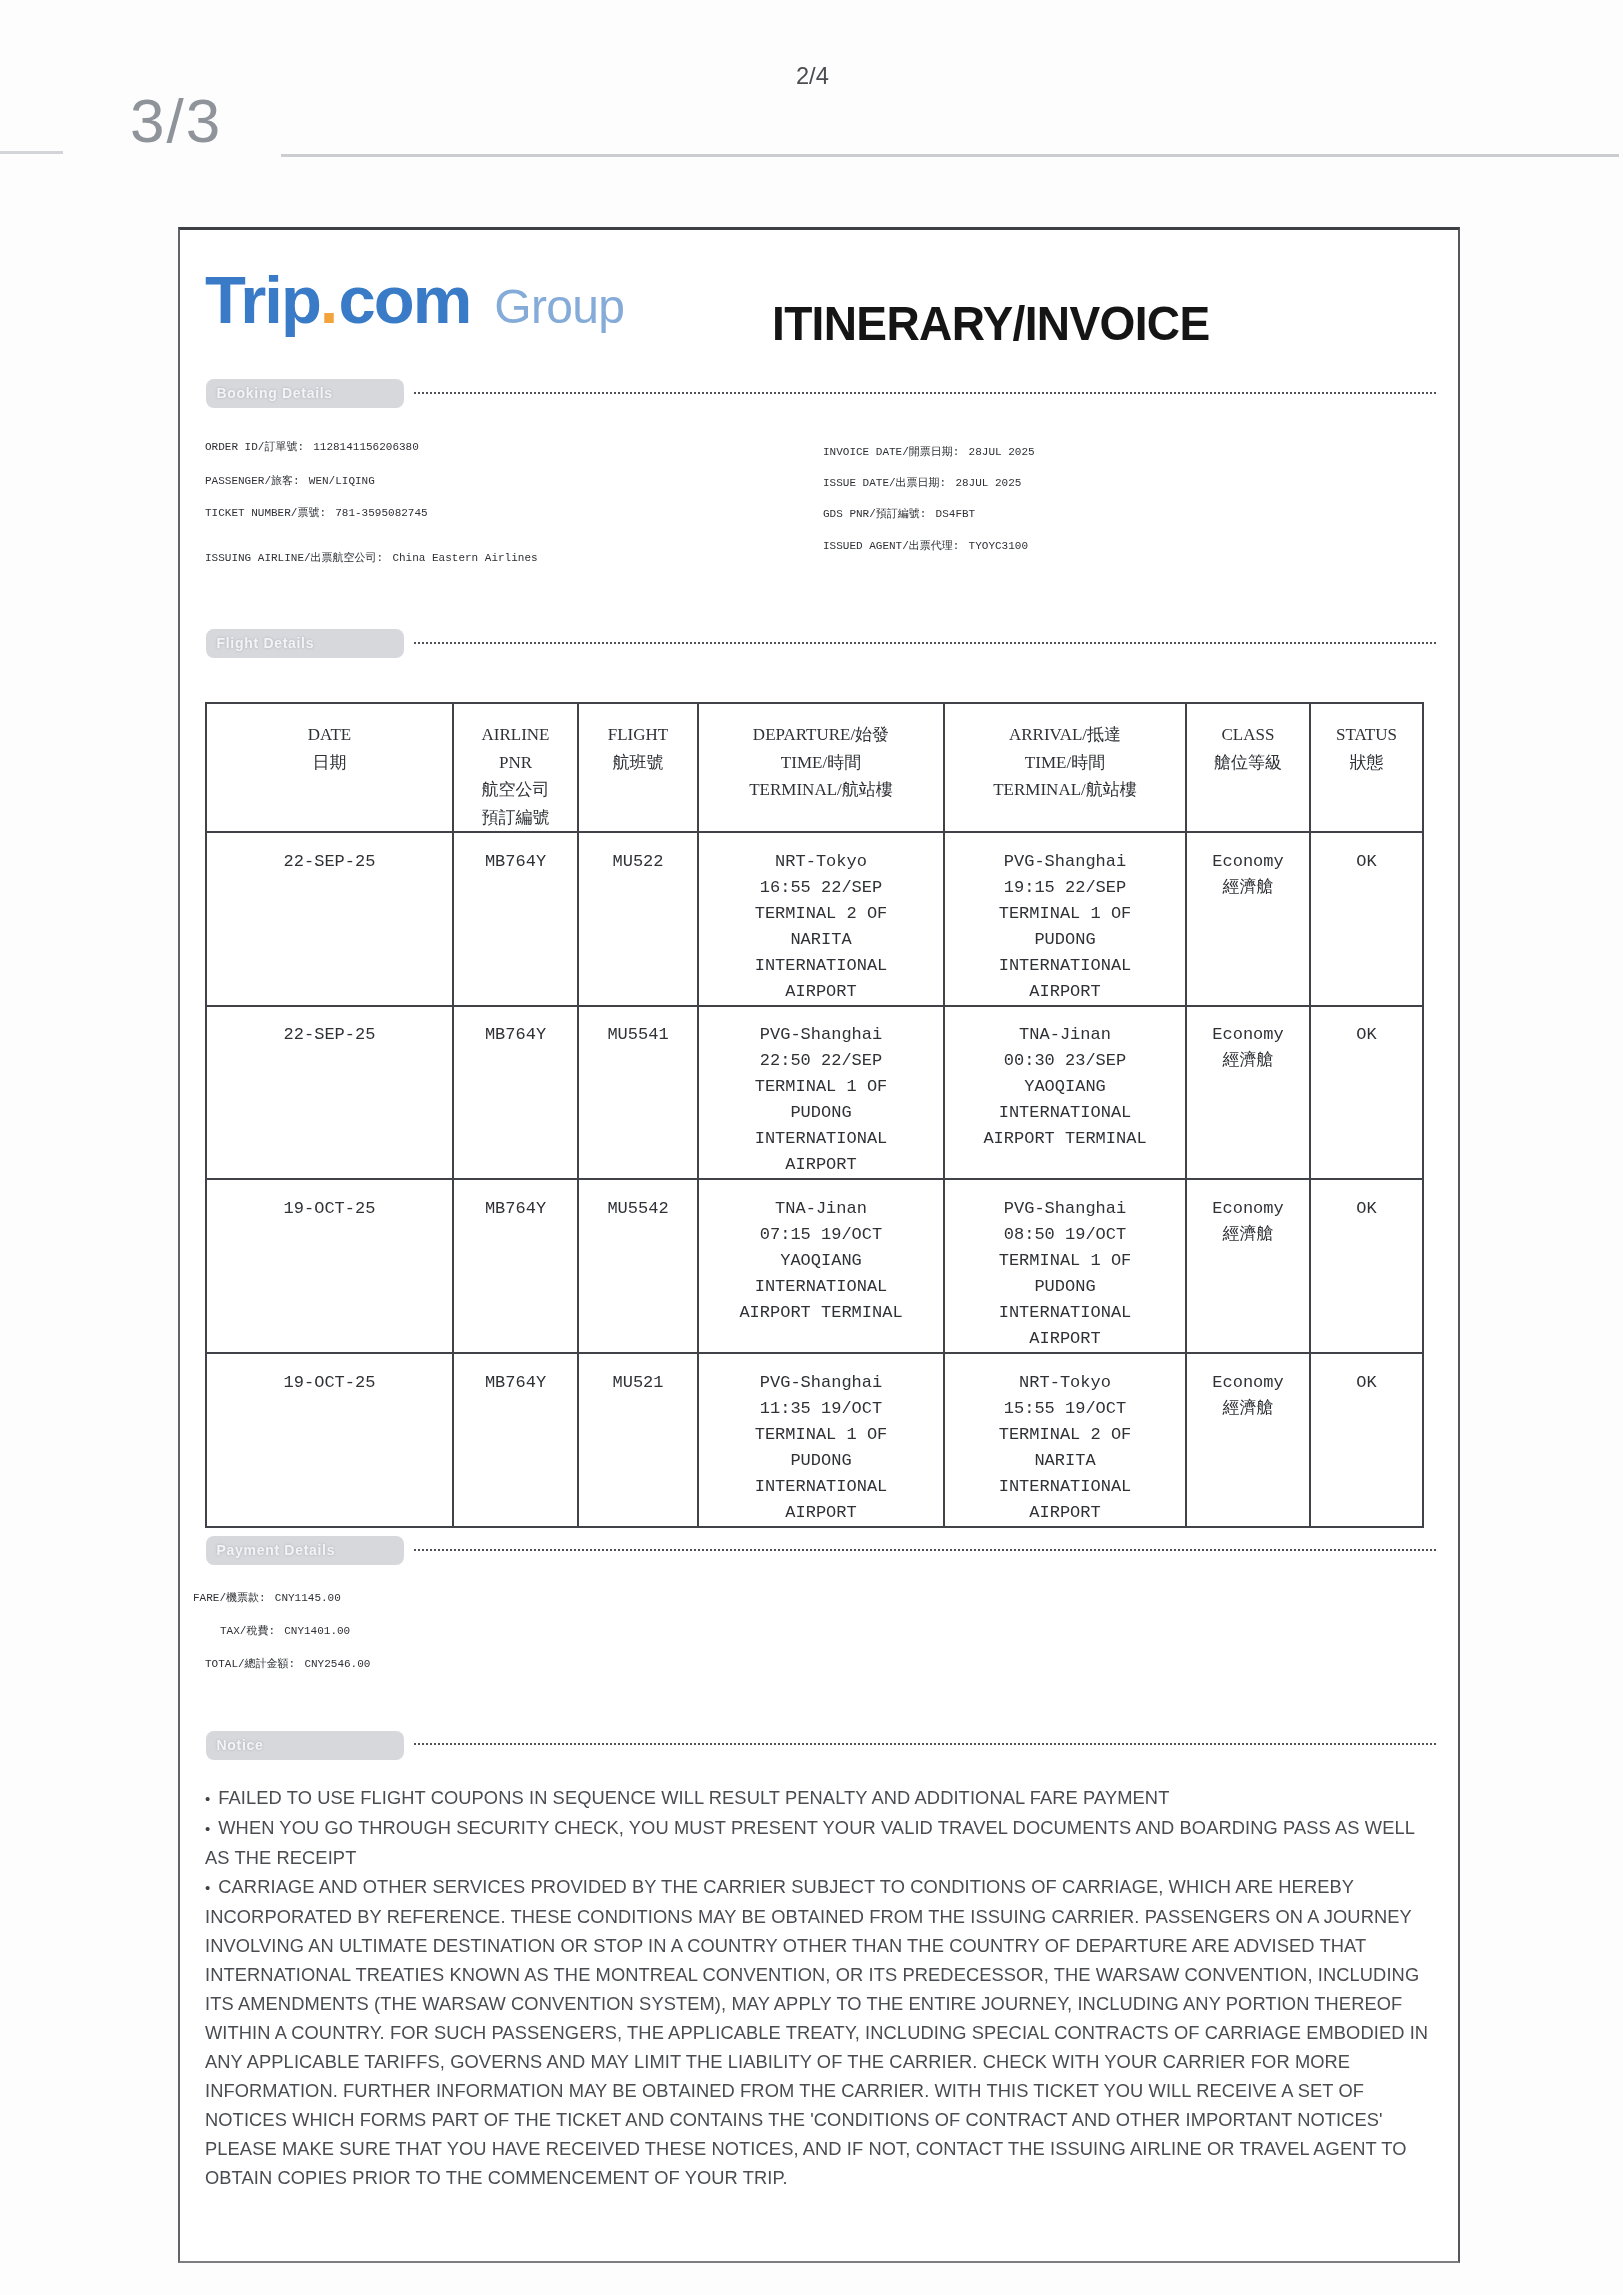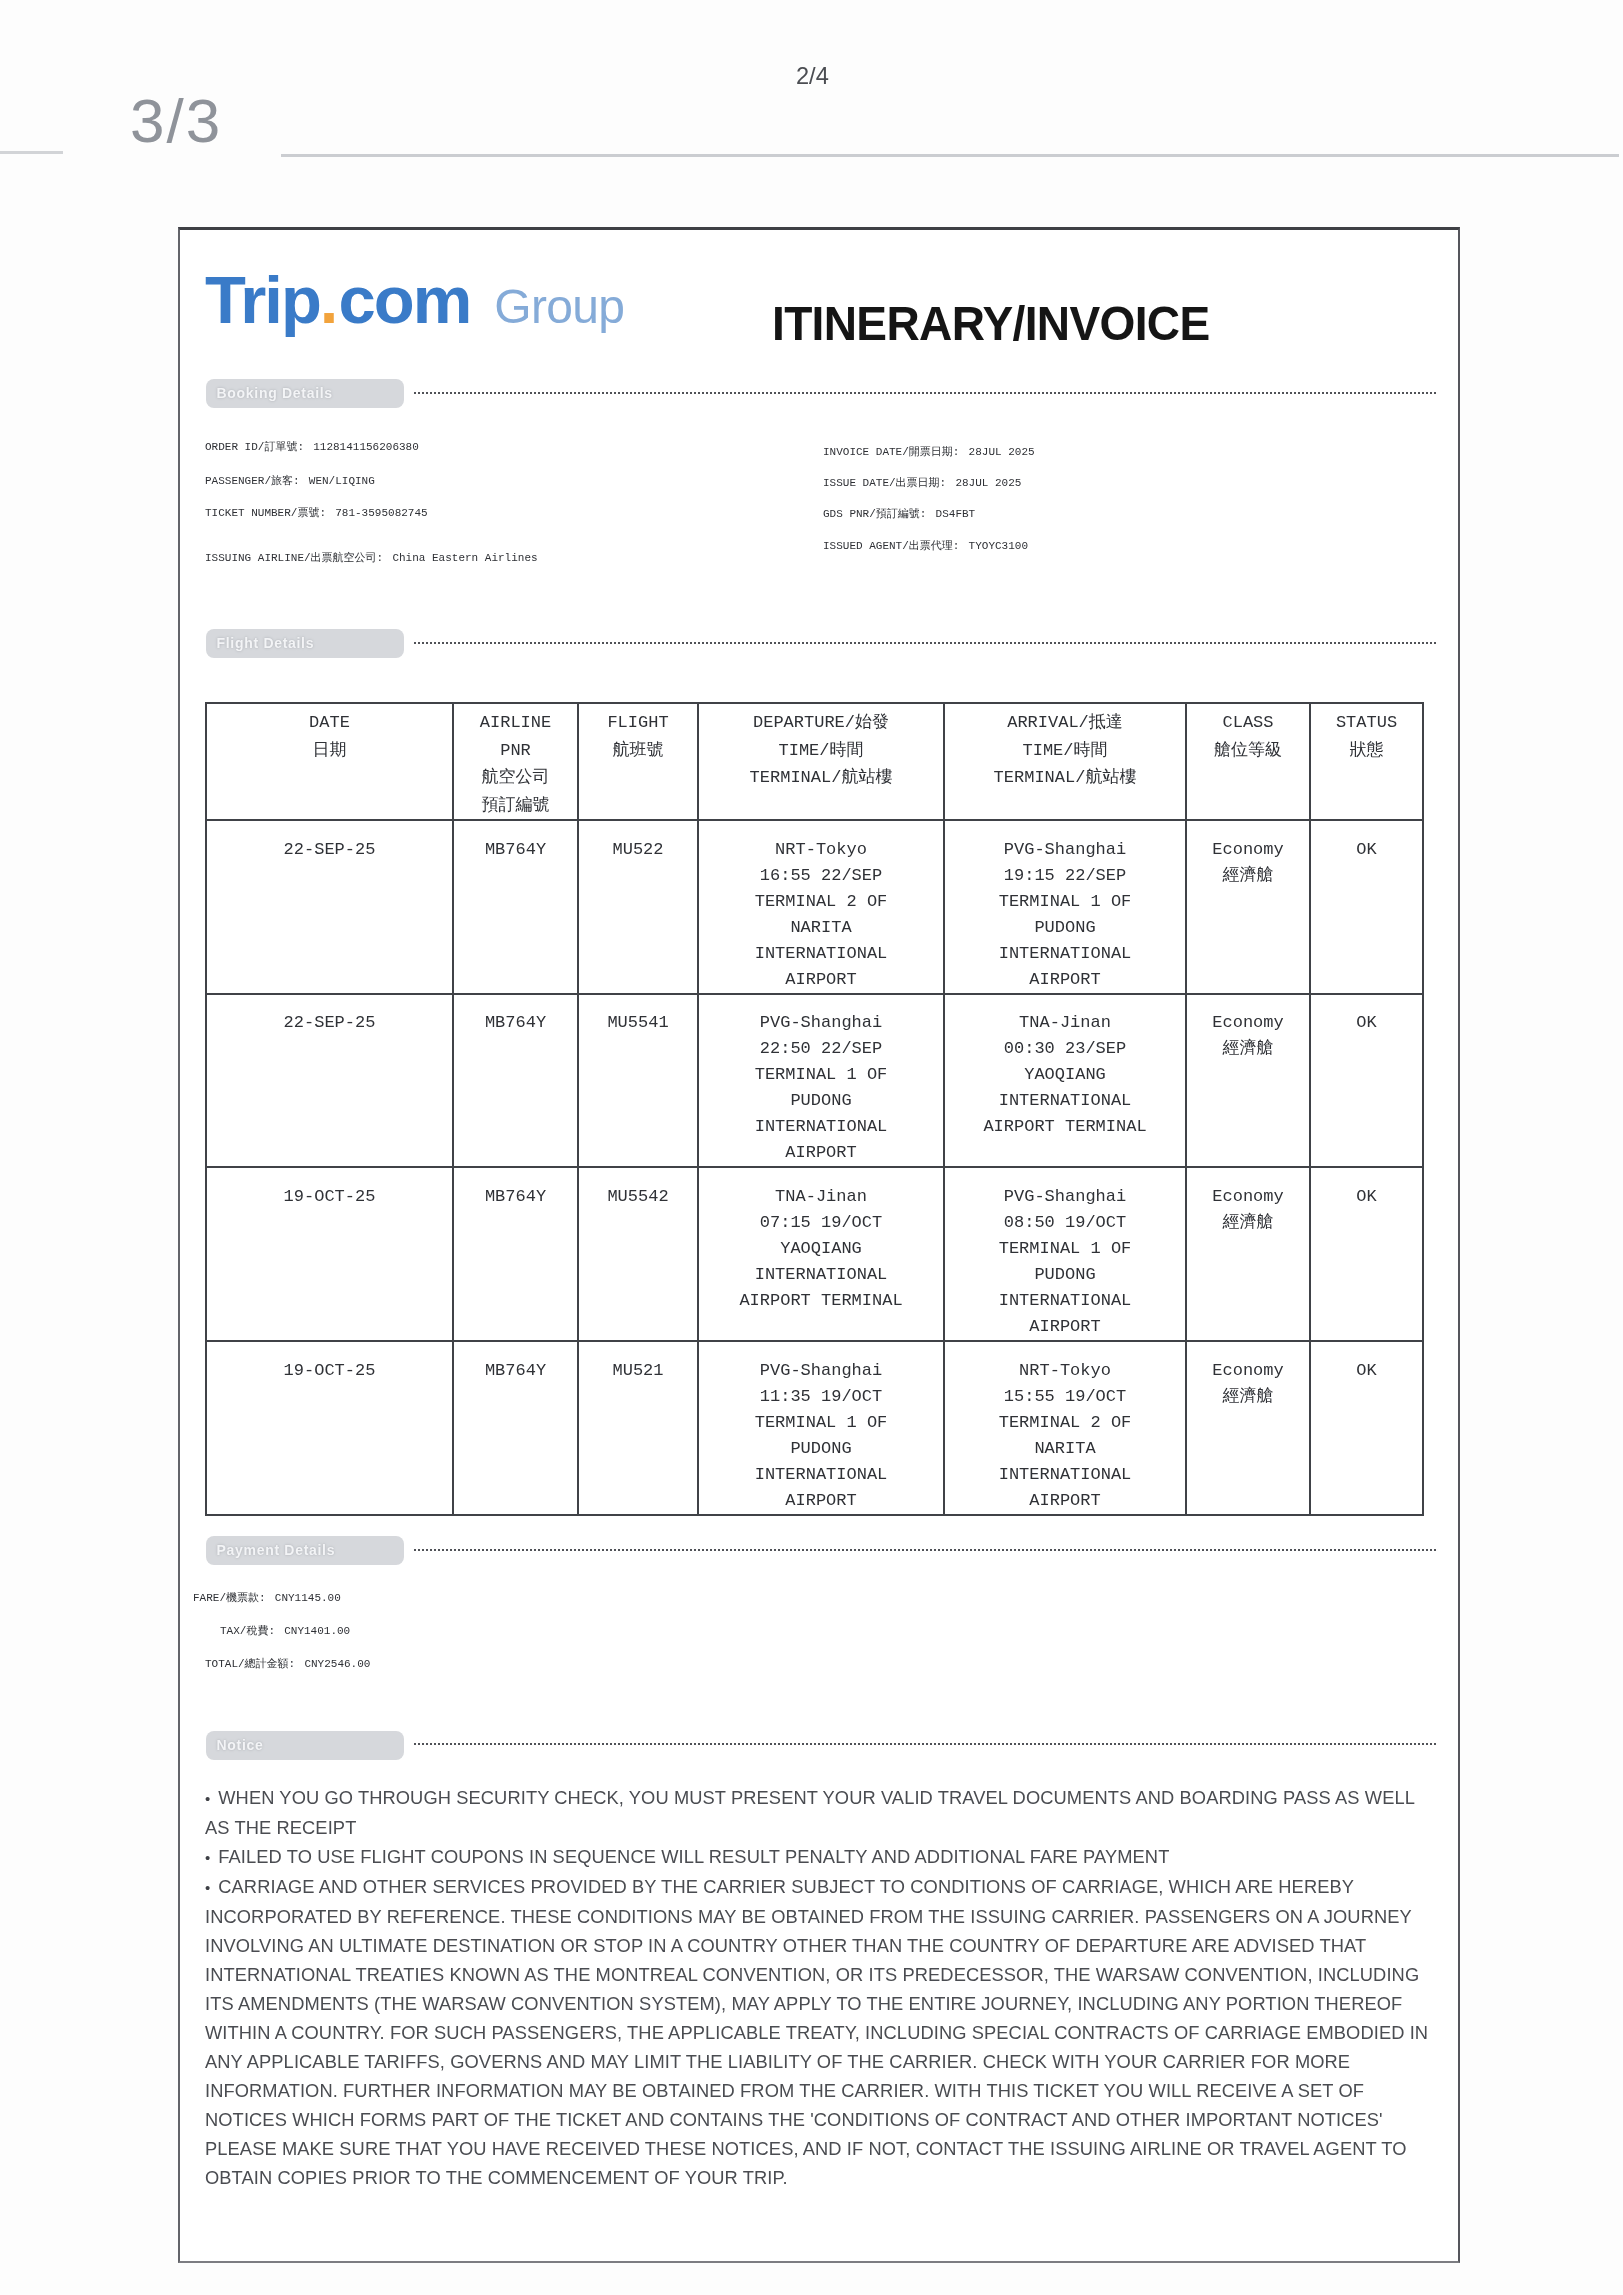--- a/index.html
+++ b/index.html
@@ -52,7 +52,7 @@
     border:2px solid #404247;text-align:center;vertical-align:top;
     white-space:pre-line;overflow:hidden;padding:0 3.9px;box-sizing:border-box;
   }
-  .flights th{height:100px;font-weight:normal;font-size:17px;line-height:27.5px;padding-top:5px;}
+  .flights th{height:100px;font-weight:normal;font-size:17px;line-height:27.5px;padding-top:17px;font-family:Liberation Serif, serif;}
   .flights td{height:165px;font-size:17px;line-height:26px;padding-top:15.7px;}
   
   .notice-text{

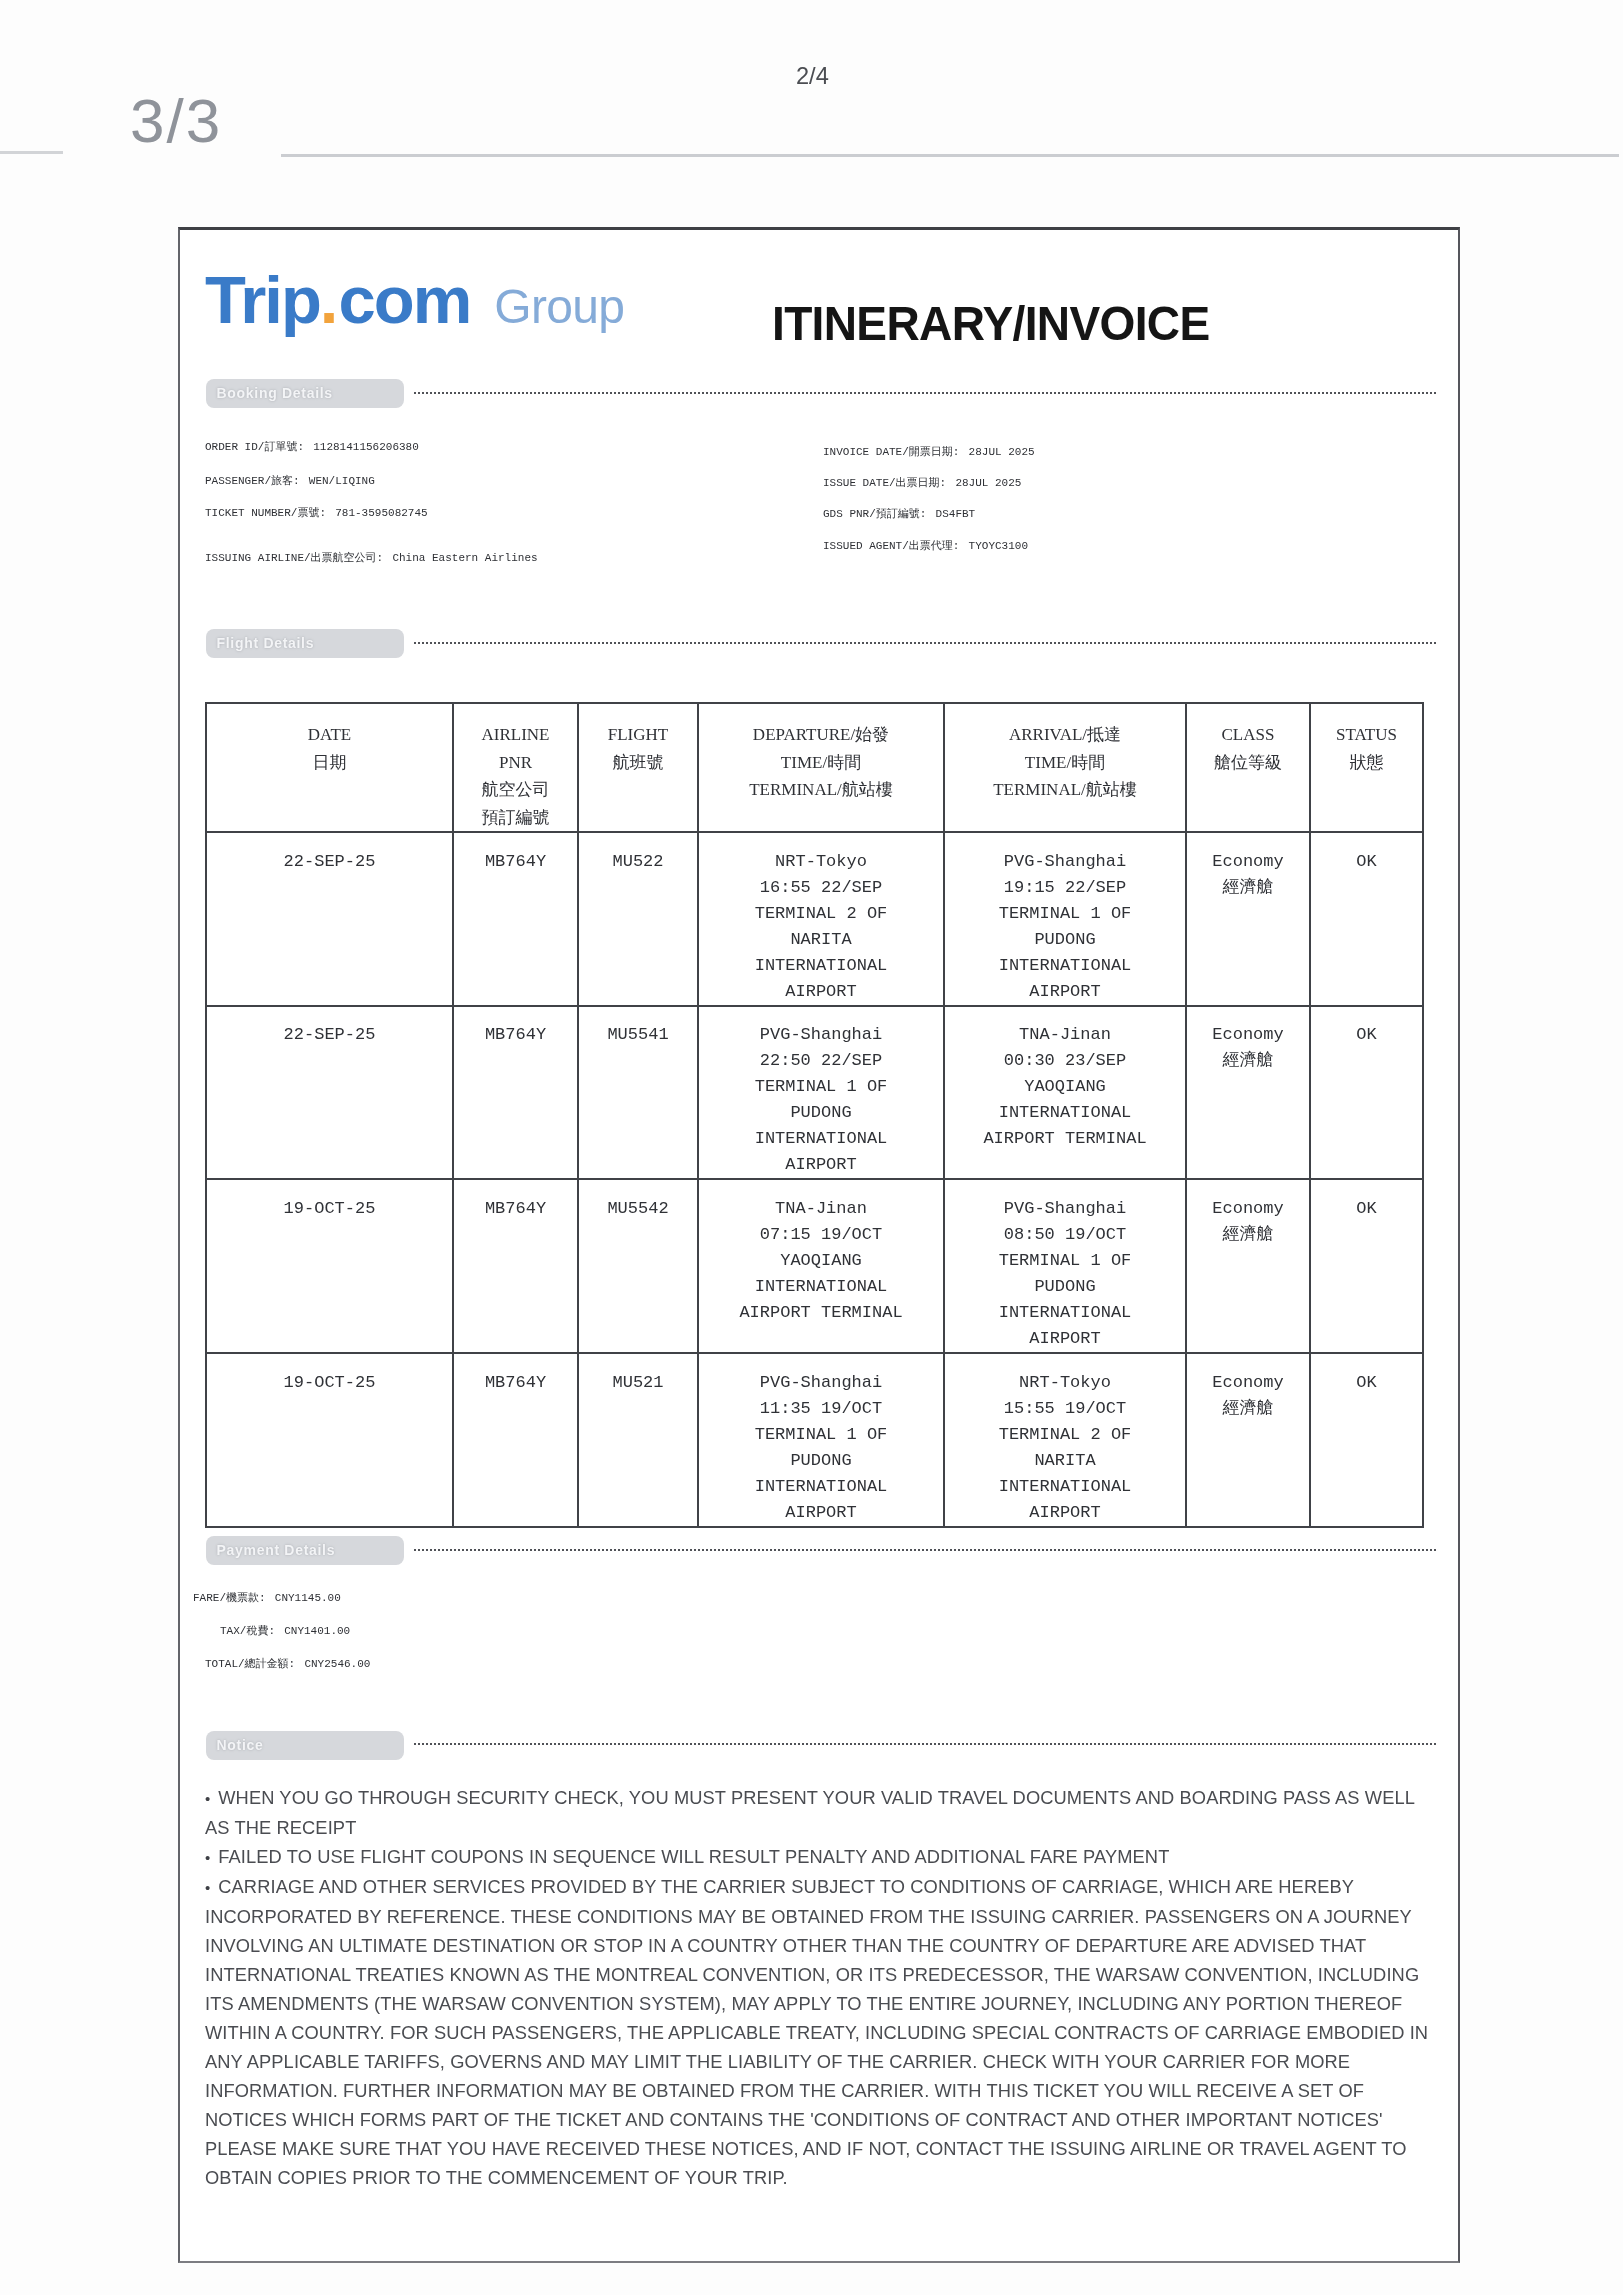--- a/index.html
+++ b/index.html
@@ -238,8 +238,8 @@
   <div class="abs dots" style="top:1513px;"></div>
 
   <div class="abs notice-text">
+    <p><span class="bullet">•</span><span>FAILED TO USE FLIGHT COUPONS IN SEQUENCE WILL RESULT PENALTY AND ADDITIONAL FARE PAYMENT</span></p>
     <p><span class="bullet">•</span><span>WHEN YOU GO THROUGH SECURITY CHECK, YOU MUST PRESENT YOUR VALID TRAVEL DOCUMENTS AND BOARDING PASS AS WELL AS THE RECEIPT</span></p>
-    <p><span class="bullet">•</span><span>FAILED TO USE FLIGHT COUPONS IN SEQUENCE WILL RESULT PENALTY AND ADDITIONAL FARE PAYMENT</span></p>
     <p><span class="bullet">•</span><span>CARRIAGE AND OTHER SERVICES PROVIDED BY THE CARRIER SUBJECT TO CONDITIONS OF CARRIAGE, WHICH ARE HEREBY INCORPORATED BY REFERENCE. THESE CONDITIONS MAY BE OBTAINED FROM THE ISSUING CARRIER. PASSENGERS ON A JOURNEY INVOLVING AN ULTIMATE DESTINATION OR STOP IN A COUNTRY OTHER THAN THE COUNTRY OF DEPARTURE ARE ADVISED THAT INTERNATIONAL TREATIES KNOWN AS THE MONTREAL CONVENTION, OR ITS PREDECESSOR, THE WARSAW CONVENTION, INCLUDING ITS AMENDMENTS (THE WARSAW CONVENTION SYSTEM), MAY APPLY TO THE ENTIRE JOURNEY, INCLUDING ANY PORTION THEREOF WITHIN A COUNTRY. FOR SUCH PASSENGERS, THE APPLICABLE TREATY, INCLUDING SPECIAL CONTRACTS OF CARRIAGE EMBODIED IN ANY APPLICABLE TARIFFS, GOVERNS AND MAY LIMIT THE LIABILITY OF THE CARRIER. CHECK WITH YOUR CARRIER FOR MORE INFORMATION. FURTHER INFORMATION MAY BE OBTAINED FROM THE CARRIER. WITH THIS TICKET YOU WILL RECEIVE A SET OF NOTICES WHICH FORMS PART OF THE TICKET AND CONTAINS THE 'CONDITIONS OF CONTRACT AND OTHER IMPORTANT NOTICES' PLEASE MAKE SURE THAT YOU HAVE RECEIVED THESE NOTICES, AND IF NOT, CONTACT THE ISSUING AIRLINE OR TRAVEL AGENT TO OBTAIN COPIES PRIOR TO THE COMMENCEMENT OF YOUR TRIP.</span></p>
   </div>
 

